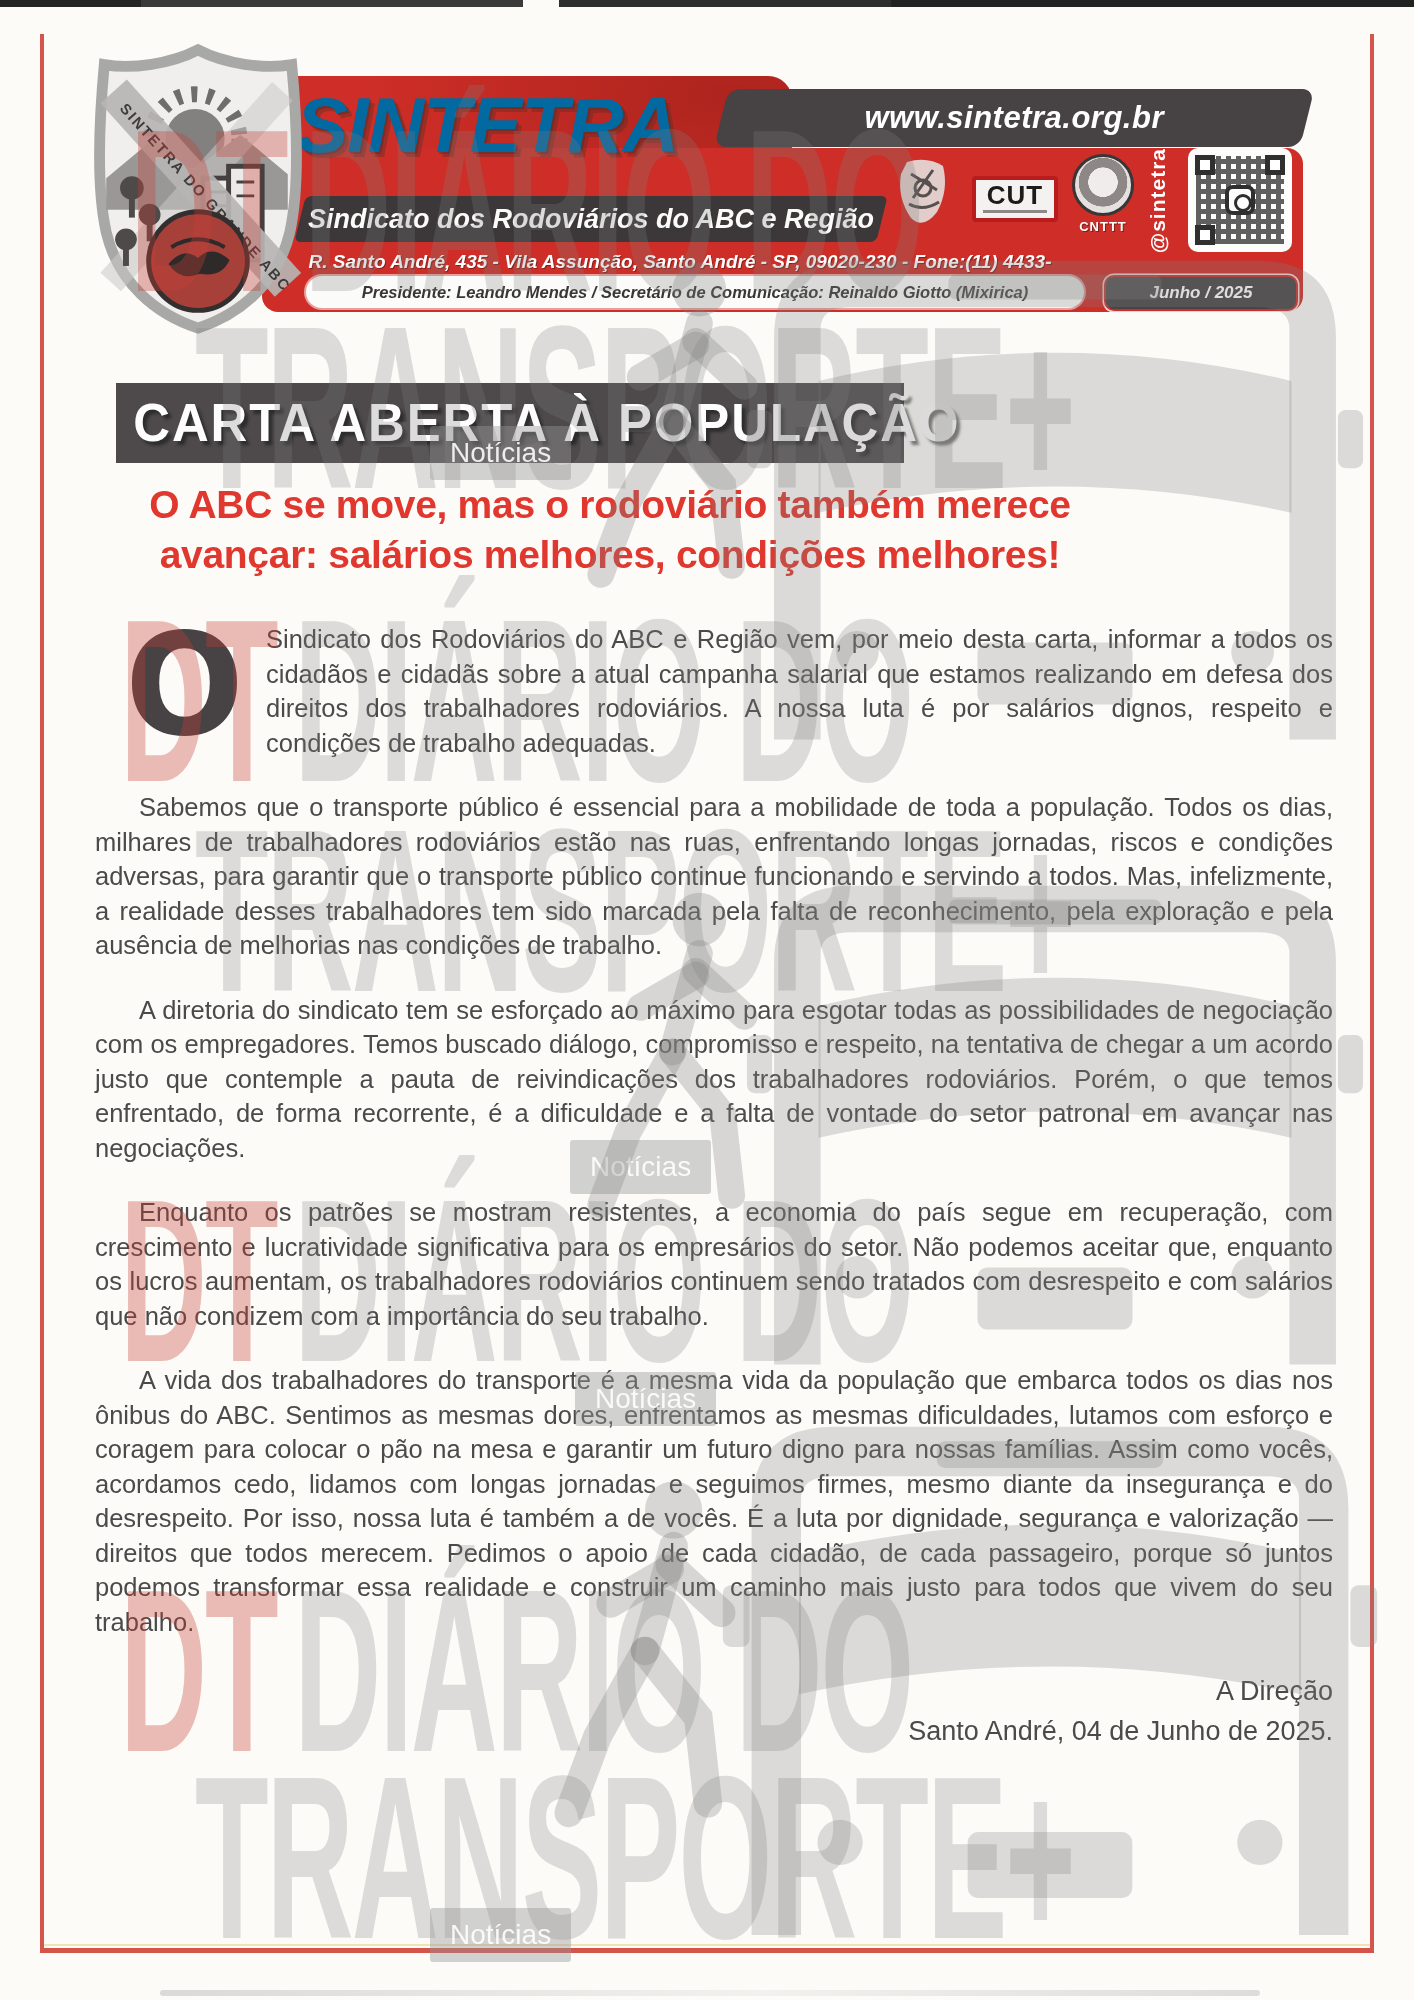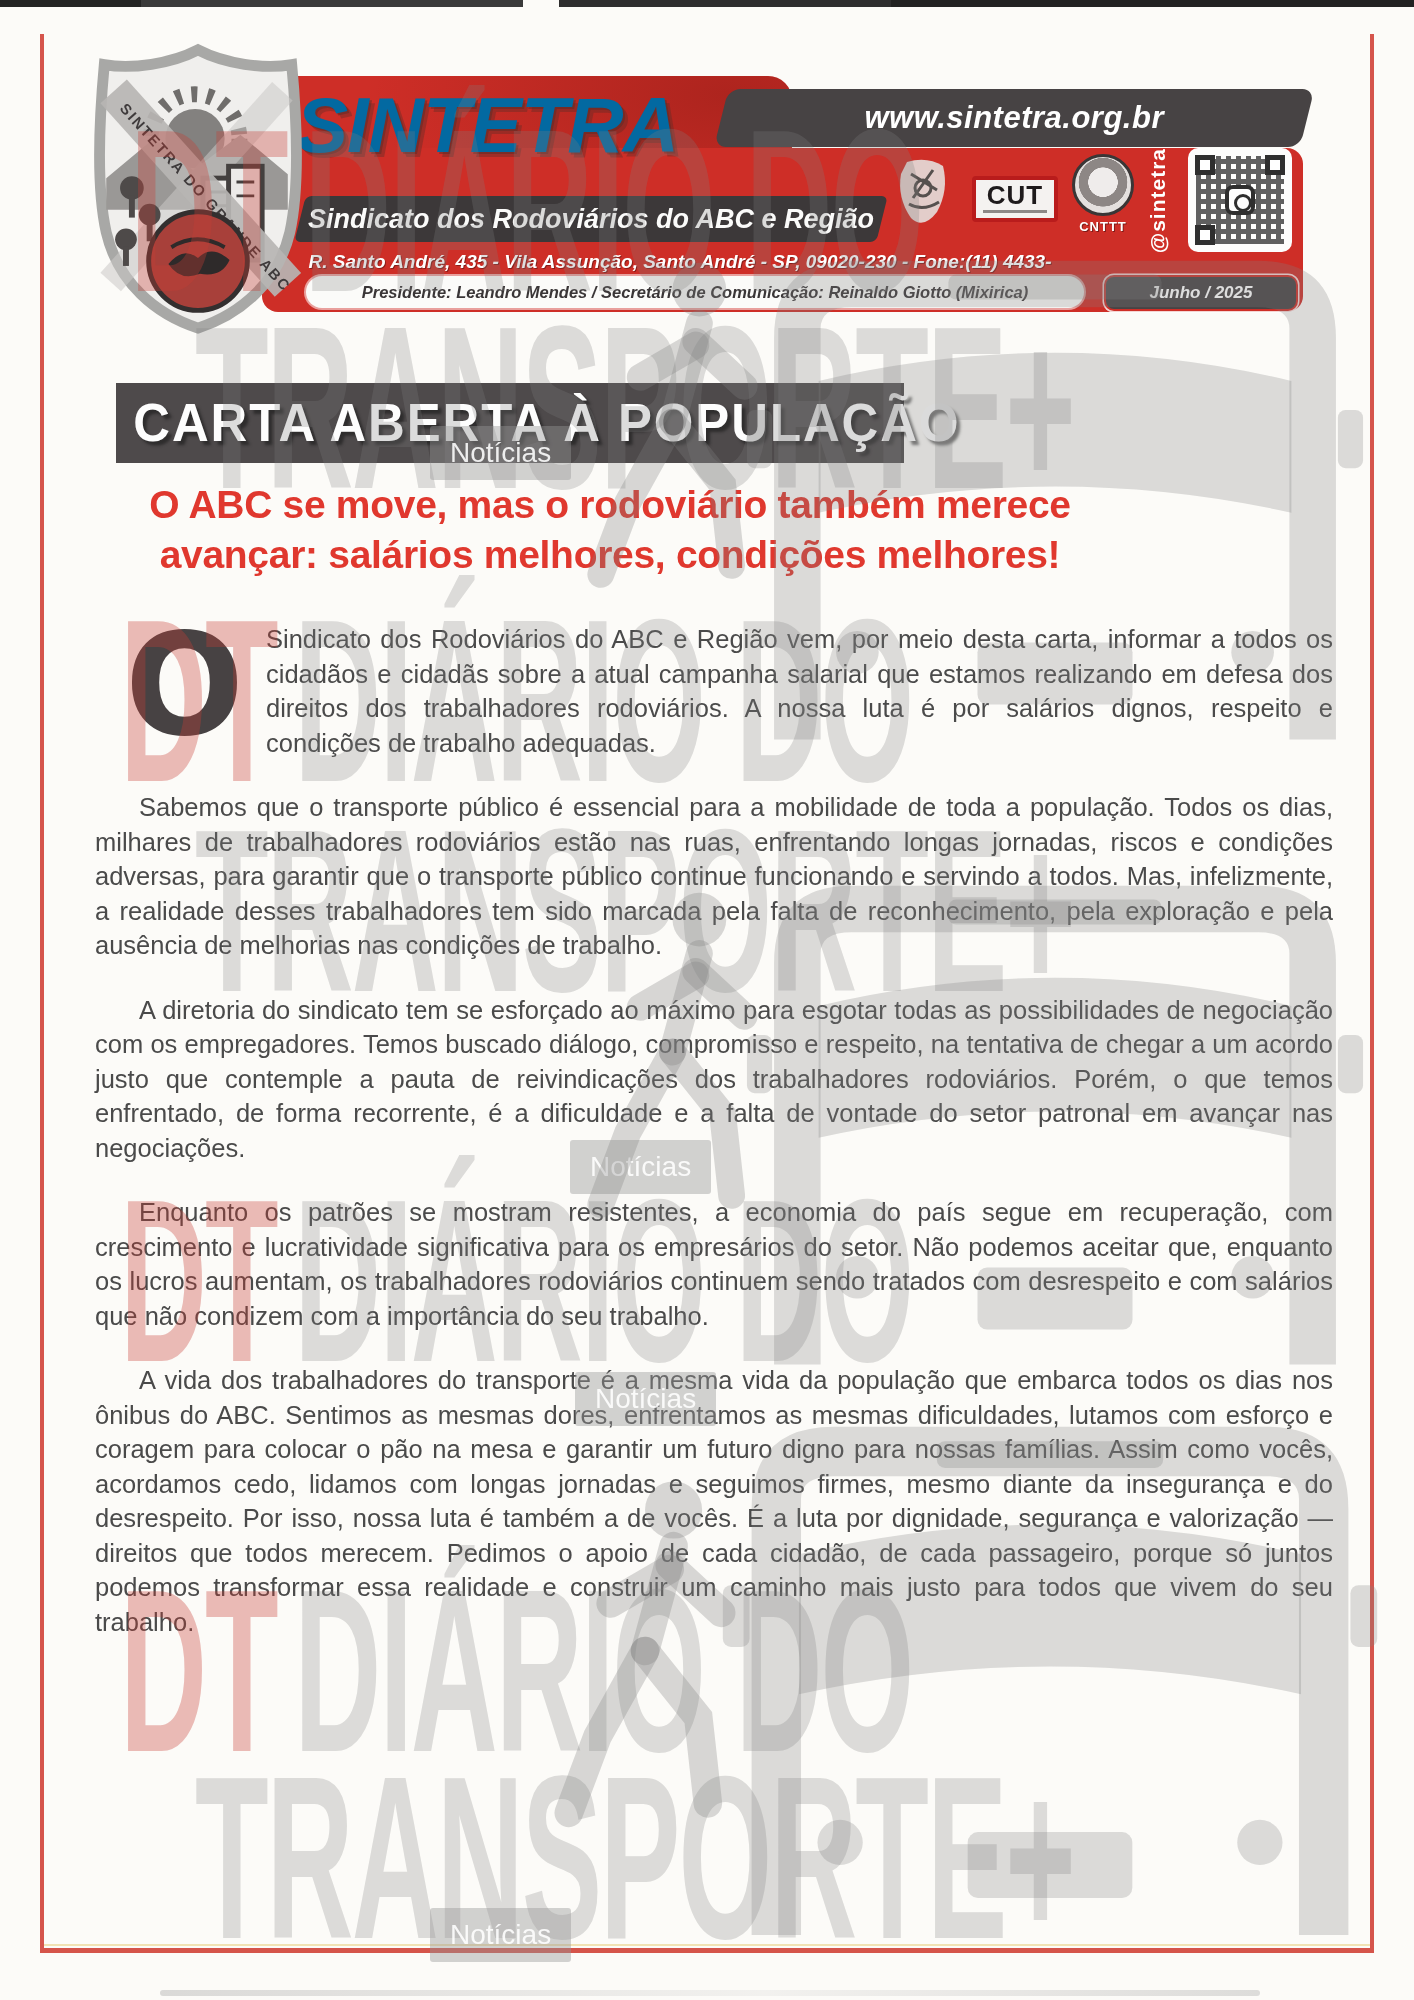--- a/index.html
+++ b/index.html
@@ -207,6 +207,10 @@
     <p>A diretoria do sindicato tem se esforçado ao máximo para esgotar todas as possibilidades de negociação com os empregadores. Temos buscado diálogo, compromisso e respeito, na tentativa de chegar a um acordo justo que contemple a pauta de reivindicações dos trabalhadores rodoviários. Porém, o que temos enfrentado, de forma recorrente, é a dificuldade e a falta de vontade do setor patronal em avançar nas negociações.</p>
     <p>Enquanto os patrões se mostram resistentes, a economia do país segue em recuperação, com crescimento e lucratividade significativa para os empresários do setor. Não podemos aceitar que, enquanto os lucros aumentam, os trabalhadores rodoviários continuem sendo tratados com desrespeito e com salários que não condizem com a importância do seu trabalho.</p>
     <p>A vida dos trabalhadores do transporte é a mesma vida da população que embarca todos os dias nos ônibus do ABC. Sentimos as mesmas dores, enfrentamos as mesmas dificuldades, lutamos com esforço e coragem para colocar o pão na mesa e garantir um futuro digno para nossas famílias. Assim como vocês, acordamos cedo, lidamos com longas jornadas e seguimos firmes, mesmo diante da insegurança e do desrespeito. Por isso, nossa luta é também a de vocês. É a luta por dignidade, segurança e valorização — direitos que todos merecem. Pedimos o apoio de cada cidadão, de cada passageiro, porque só juntos podemos transformar essa realidade e construir um caminho mais justo para todos que vivem do seu trabalho.</p>
+    <div class="signature">
+      <div>A Direção</div>
+      <div>Santo André, 04 de Junho de 2025.</div>
+    </div>
   </div>
 
   <div class="wm">

